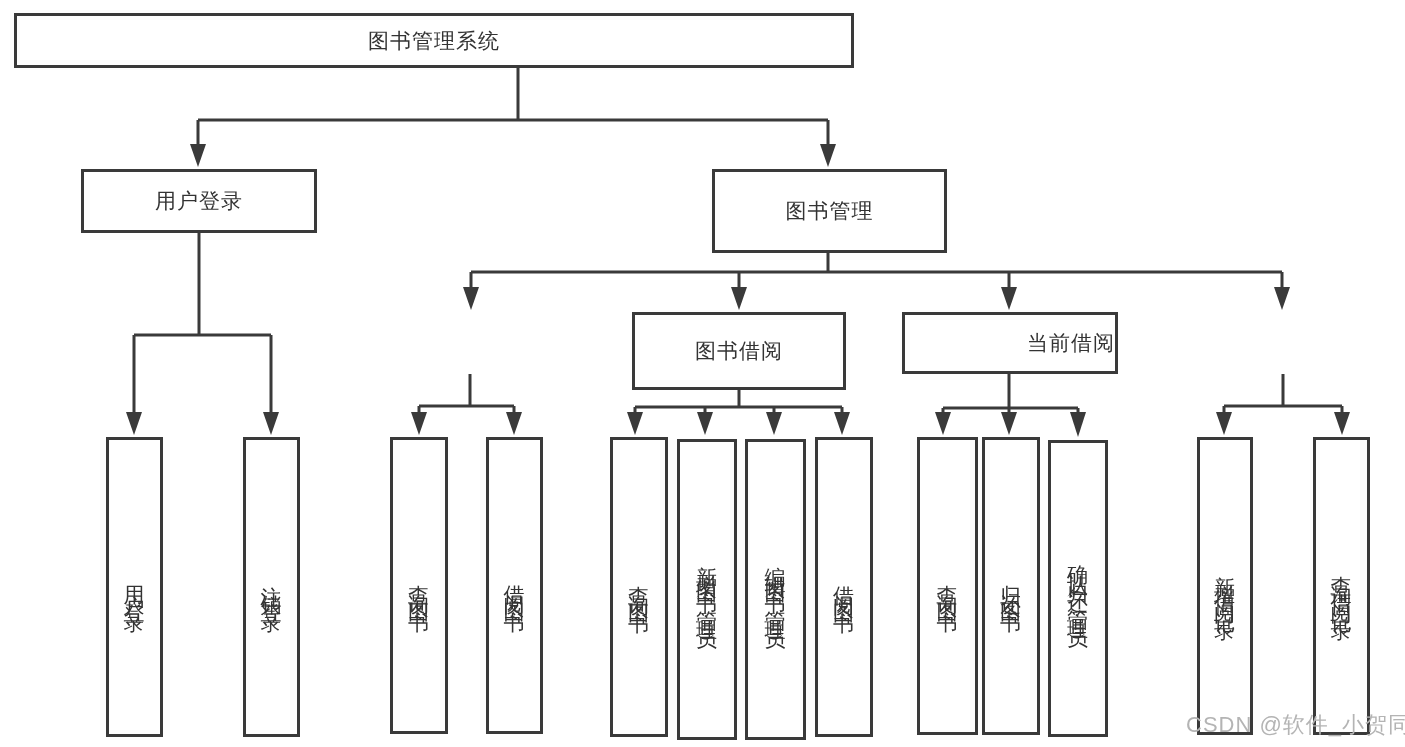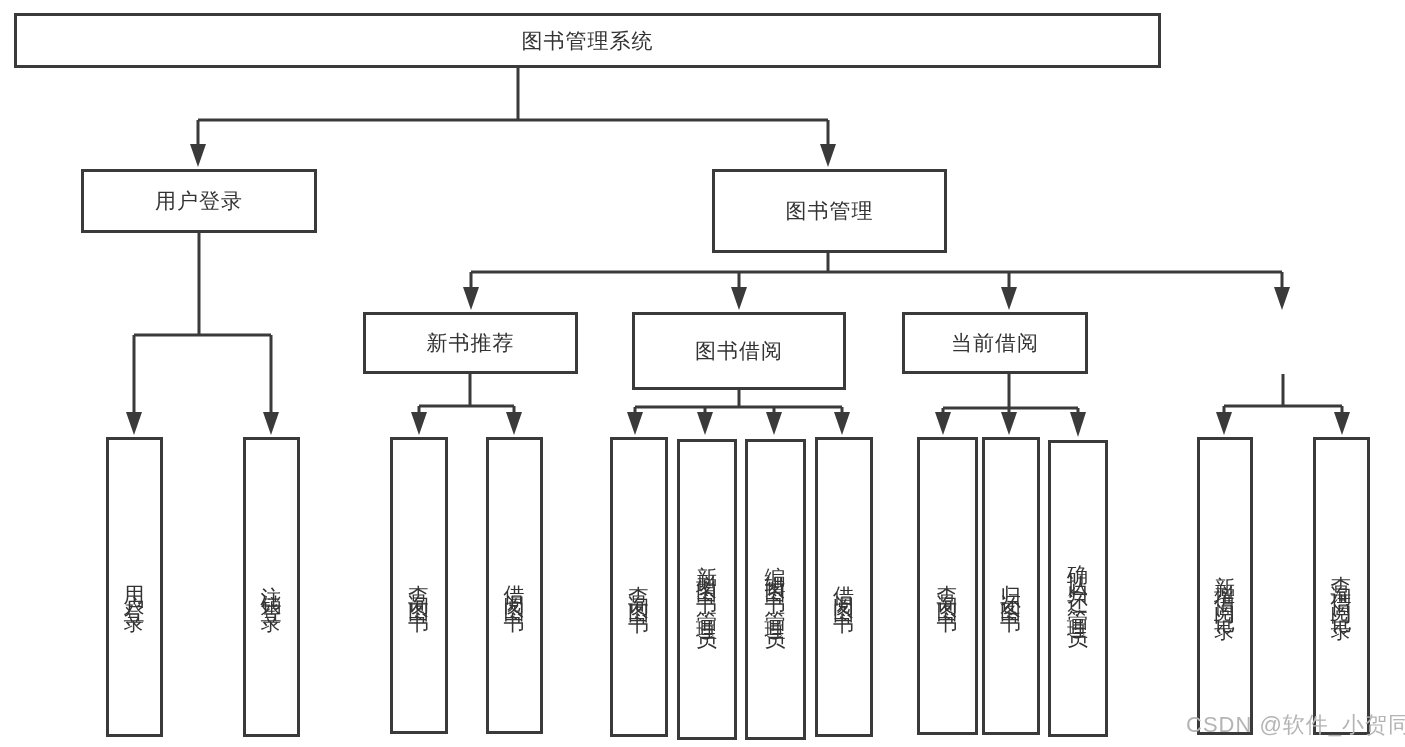--- a/index.html
+++ b/index.html
@@ -86,7 +86,7 @@
     </g>
   </svg>
 
-  <div class="box" style="left:14px;top:13px;width:1147px;height:55px;">
+  <div class="box" style="left:14px;top:13px;width:840px;height:55px;">
     <span>图书管理系统</span>
   </div>
 

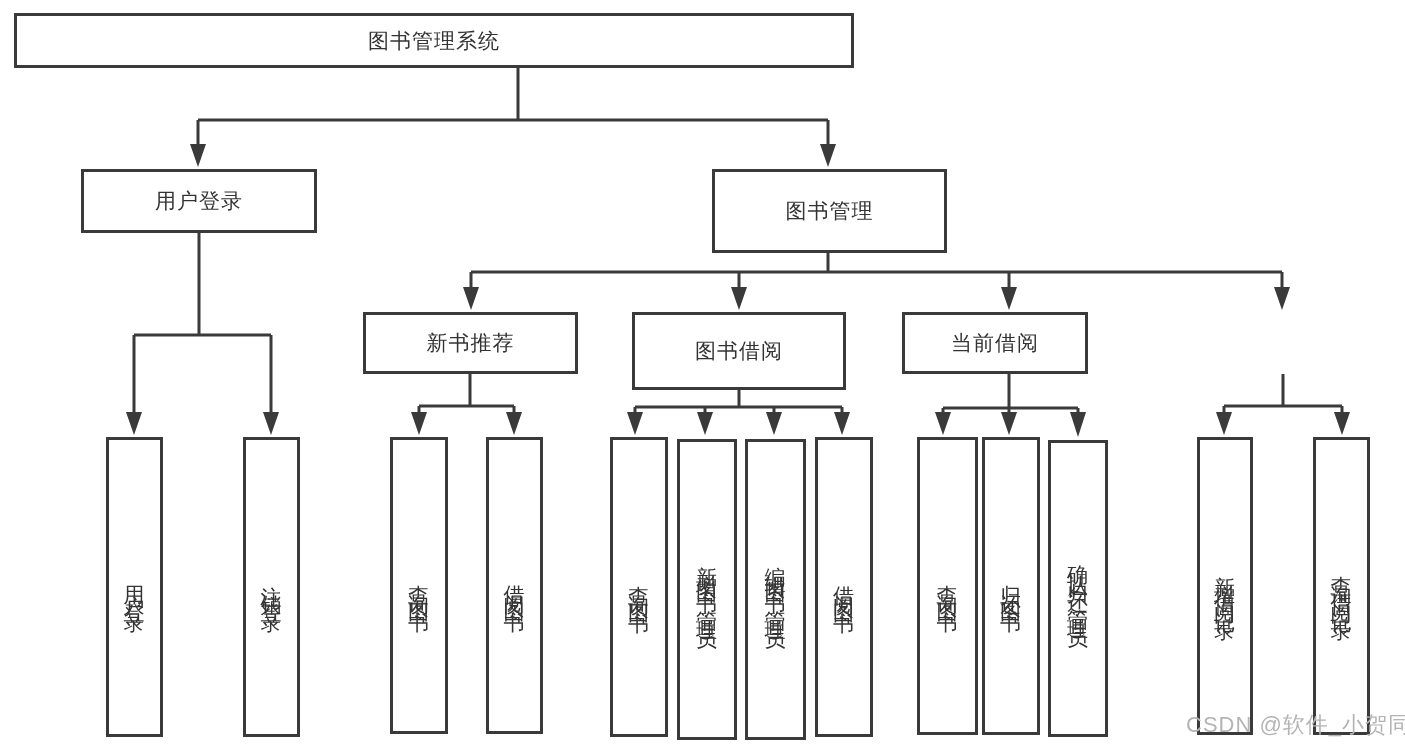--- a/index.html
+++ b/index.html
@@ -97,9 +97,6 @@
     <span>图书管理</span>
   </div>
 
-  <div class="box" style="left:363px;top:312px;width:215px;height:62px;">
-    <span>新书推荐</span>
-  </div>
   <div class="box" style="left:632px;top:312px;width:214px;height:78px;">
     <span>图书借阅</span>
   </div>

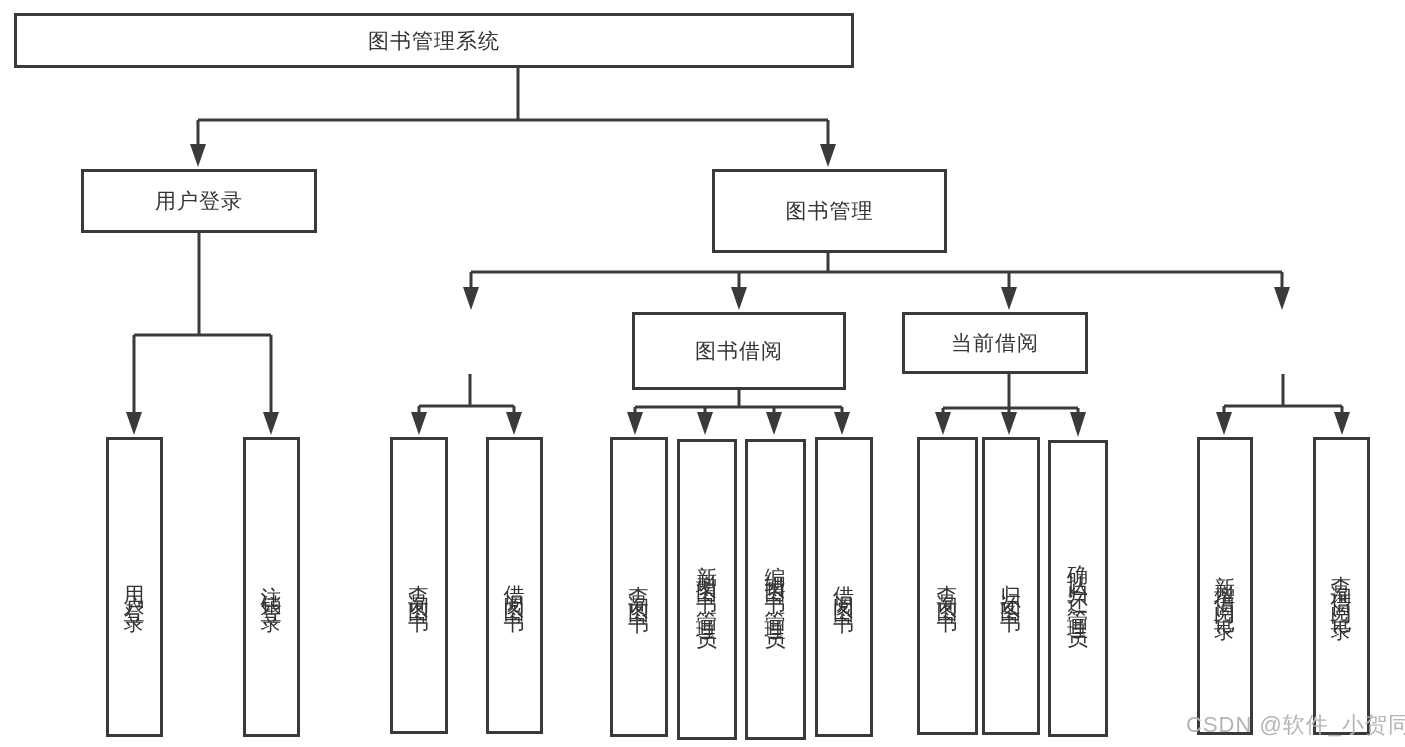--- a/index.html
+++ b/index.html
@@ -100,7 +100,7 @@
   <div class="box" style="left:632px;top:312px;width:214px;height:78px;">
     <span>图书借阅</span>
   </div>
-  <div class="box" style="left:902px;top:312px;width:186px;height:62px;">
+  <div class="box" style="left:902px;top:312px;width:216px;height:62px;justify-content:flex-end;">
     <span>当前借阅</span>
   </div>
 

